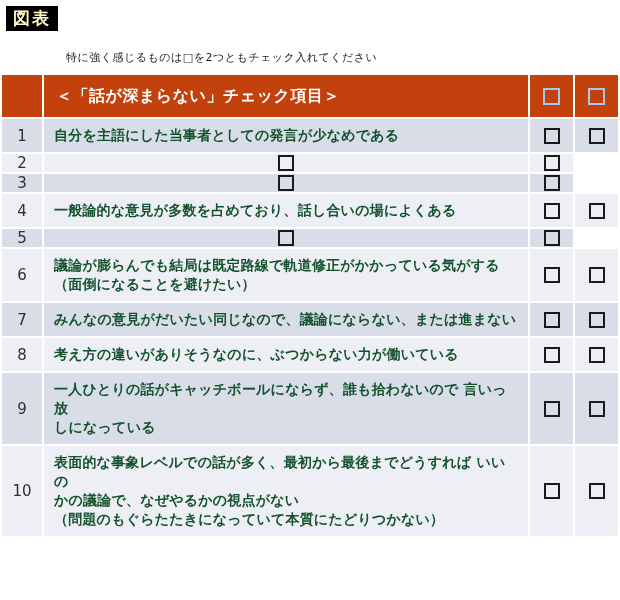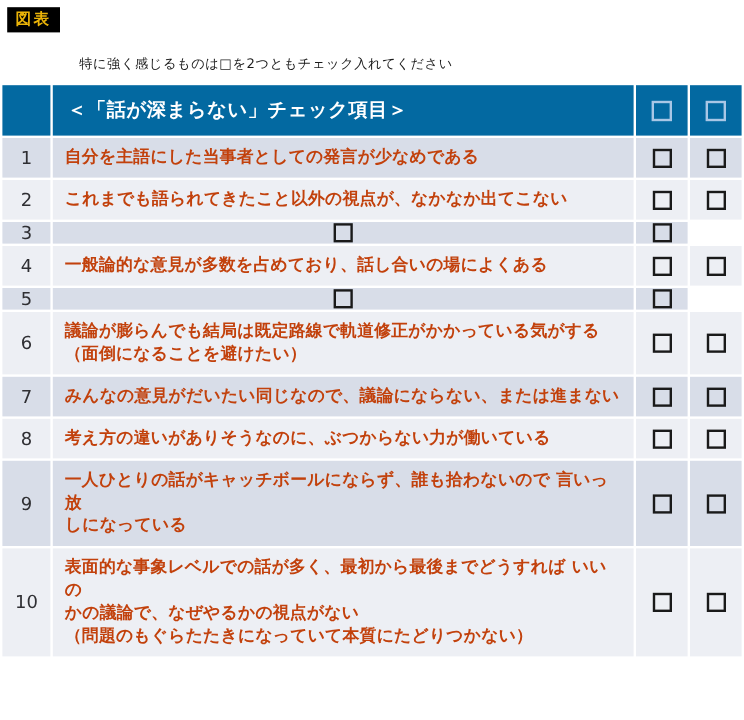--- a/index.html
+++ b/index.html
@@ -21,8 +21,8 @@
   .title-row { display: flex; align-items: center; gap: 9px; }
   .figure-badge {
     background: #000000;
-    color: #eab308;
-    font-size: 13px;
+    color: #fef9c3;
+    font-size: 17px;
     font-weight: bold;
     padding: 4px 7px;
     letter-spacing: 2px;

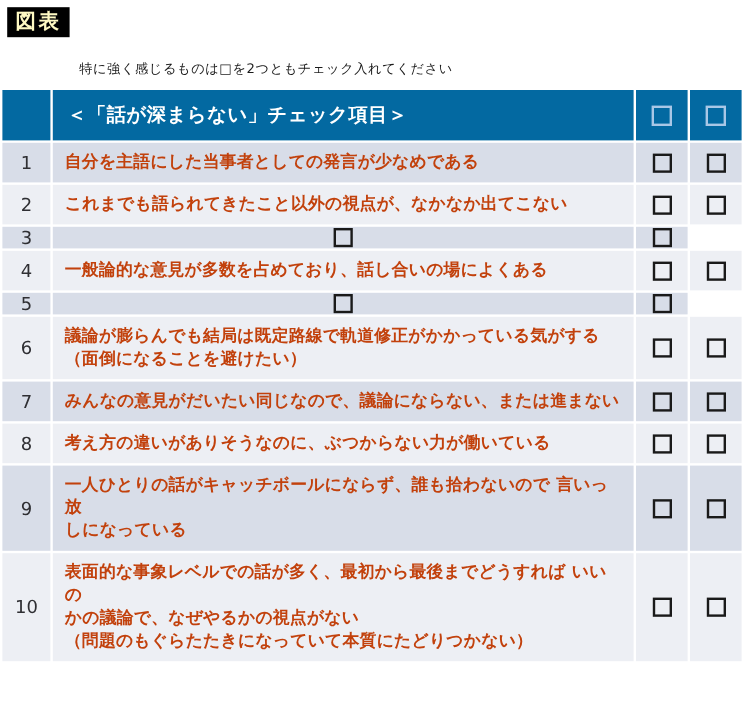--- a/index.html
+++ b/index.html
@@ -59,7 +59,7 @@
   .t-row > div { display: flex; align-items: center; }
 
   
-  .t-row.head > div { background: #0369a1; min-height: 42px; }
+  .t-row.head > div { background: #c2410c; min-height: 42px; }
   .head-title-cell {
     color: #ffffff;
     font-size: 16px;

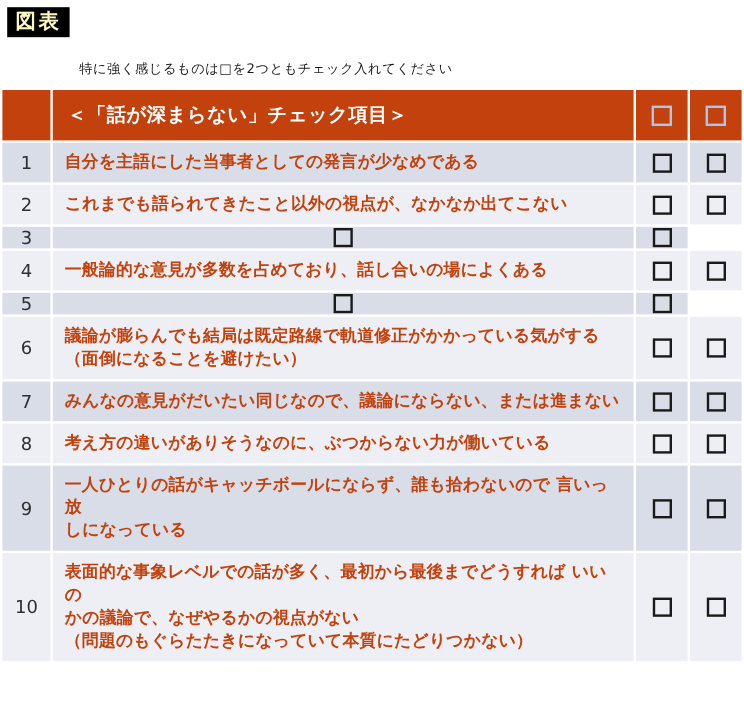--- a/index.html
+++ b/index.html
@@ -77,7 +77,7 @@
     padding: 7px 10px;
     font-size: 14px;
     font-weight: bold;
-    color: #c2410c;
+    color: #14532d;
     line-height: 19px;
     letter-spacing: 0.2px;
     white-space: pre-line;

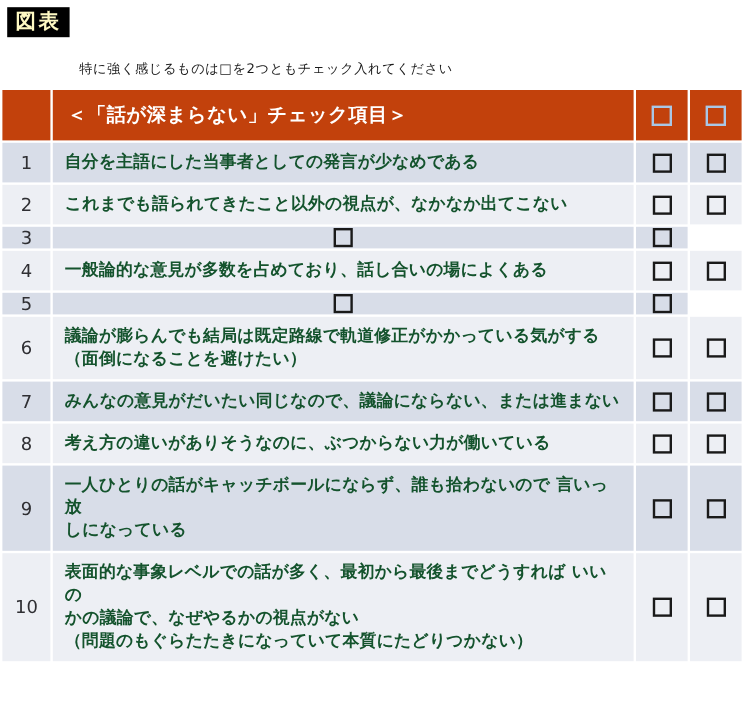--- a/index.html
+++ b/index.html
@@ -141,7 +141,6 @@
 
     <div class="t-row even">
       <div class="num-cell">2</div>
-      <div class="text-cell">これまでも語られてきたこと以外の視点が、なかなか出てこない</div>
       <div class="cb-cell">
           <span class="cb"></span>
         </div>

